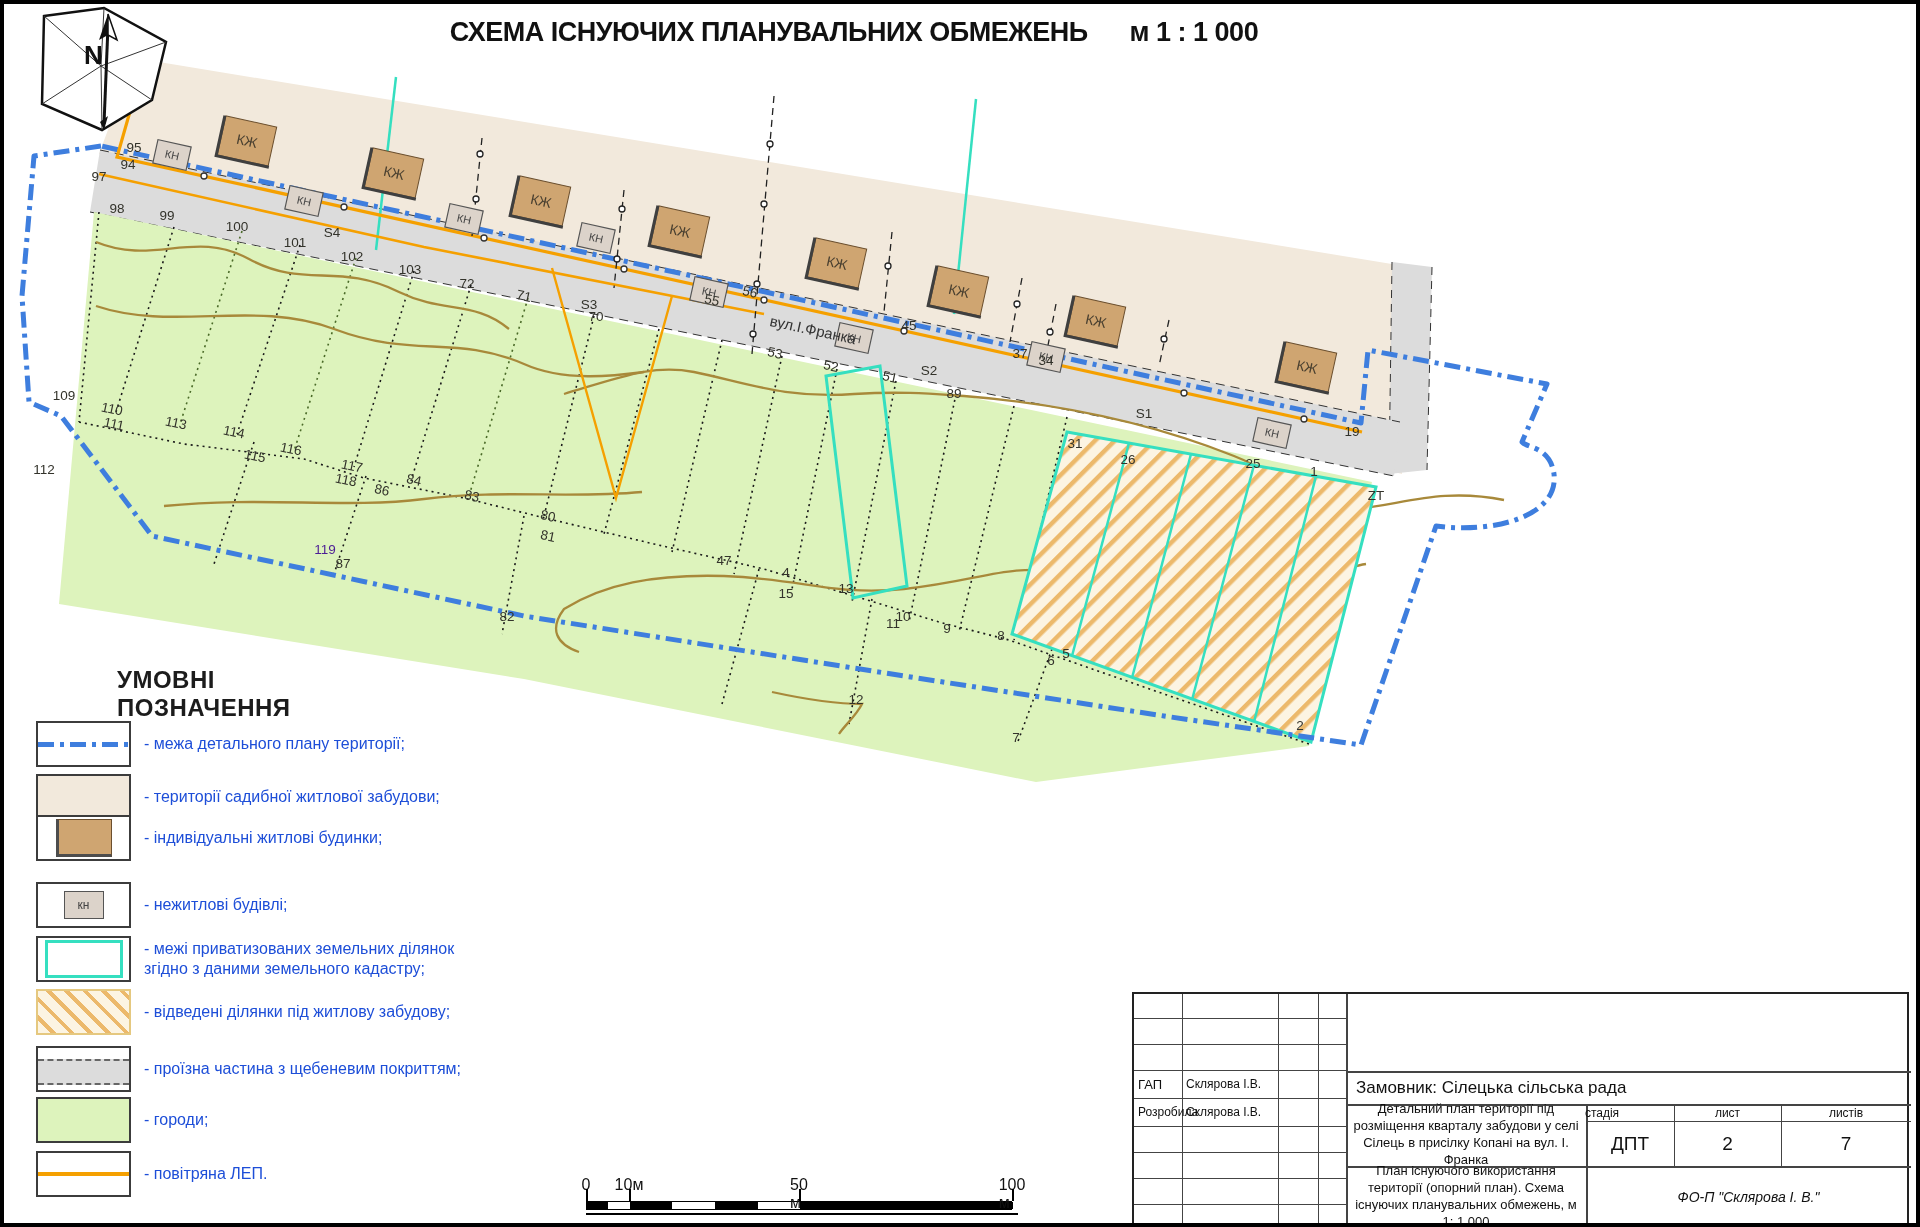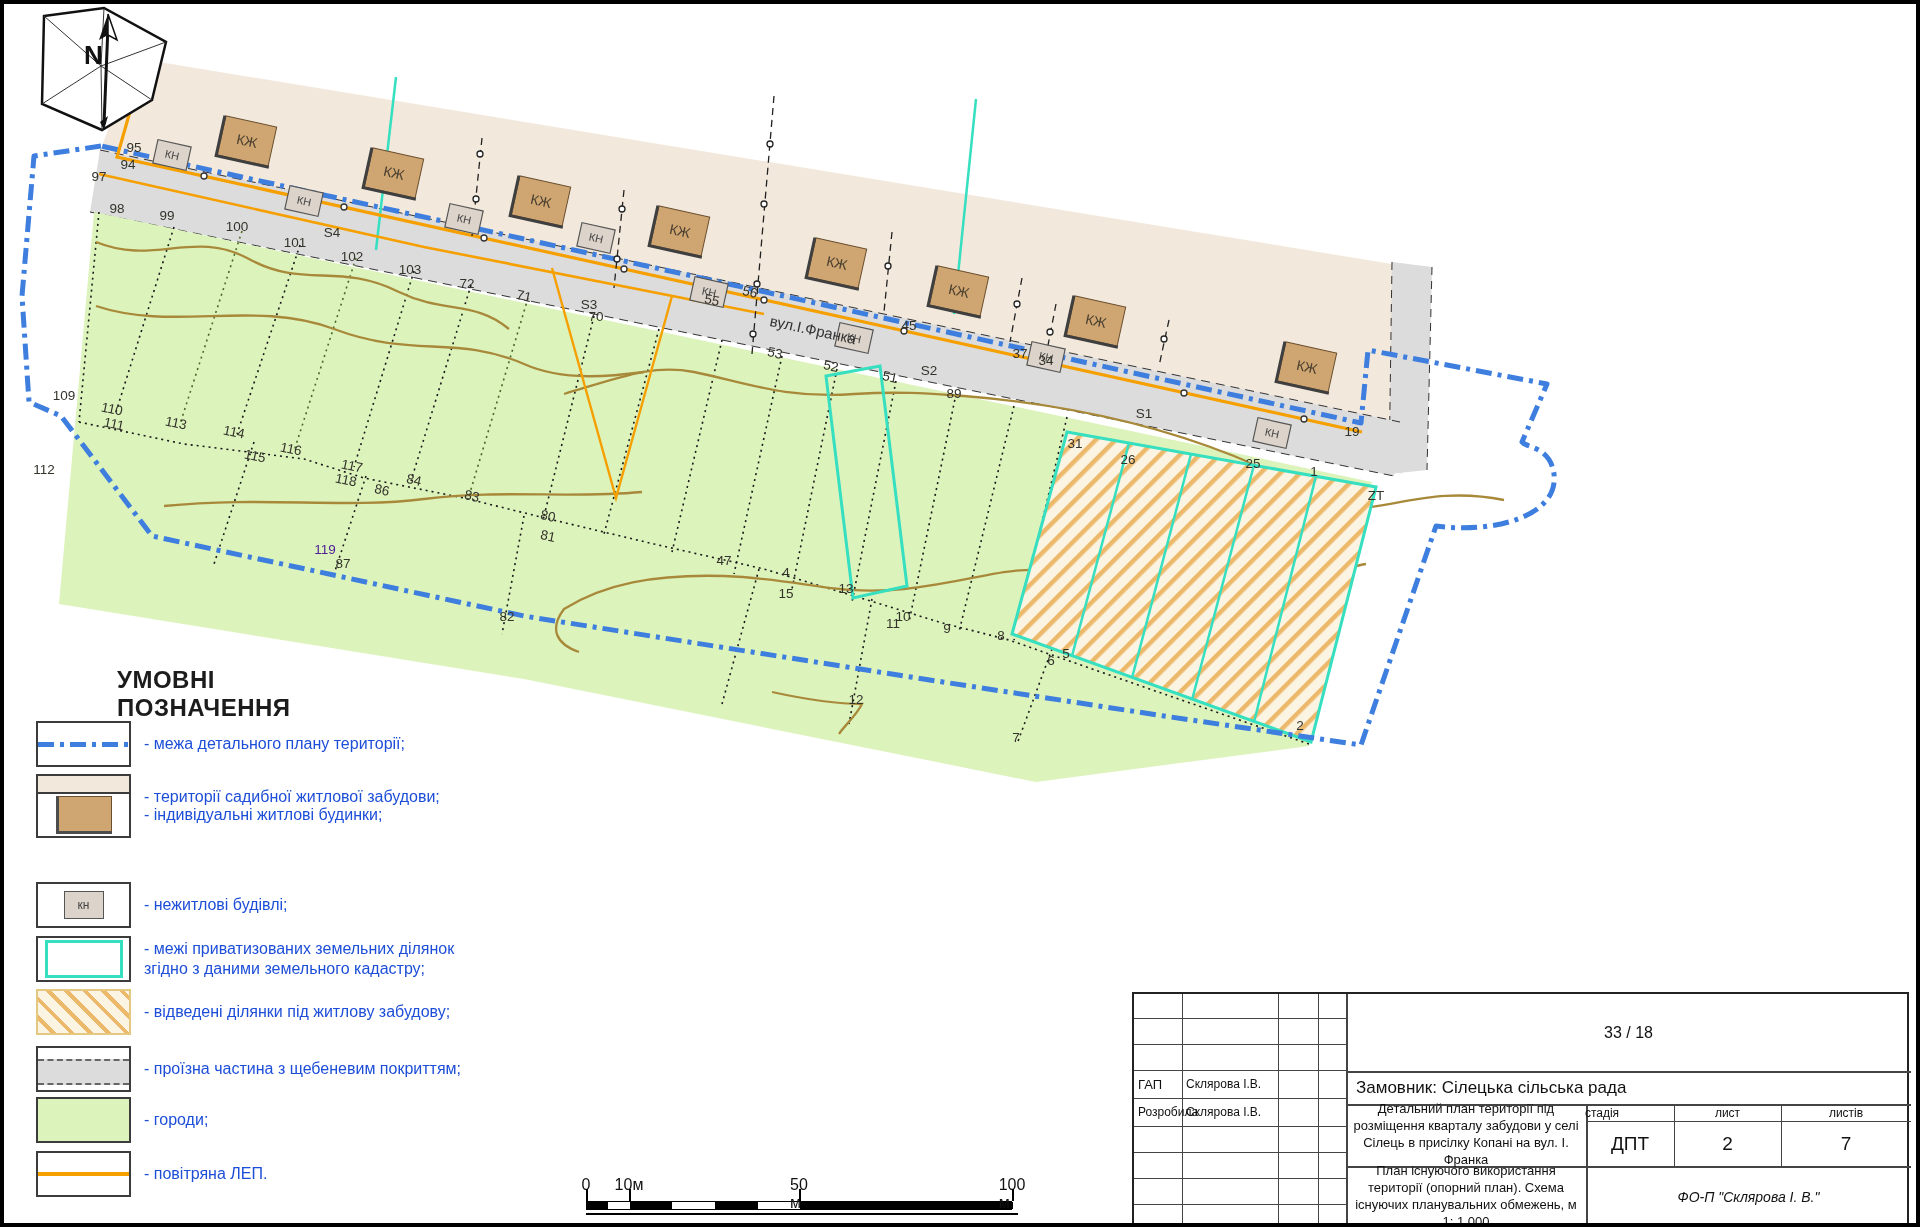--- a/index.html
+++ b/index.html
@@ -339,6 +339,9 @@
   <div id="street-label">вул.І.Франка</div>
 
   <div id="title-block">
+    <div id="title-line2">
+      <span>СХЕМА ІСНУЮЧИХ ПЛАНУВАЛЬНИХ ОБМЕЖЕНЬ</span><span id="title-scale">м 1 : 1 000</span>
+    </div>
   </div>
 
   <div id="legend">

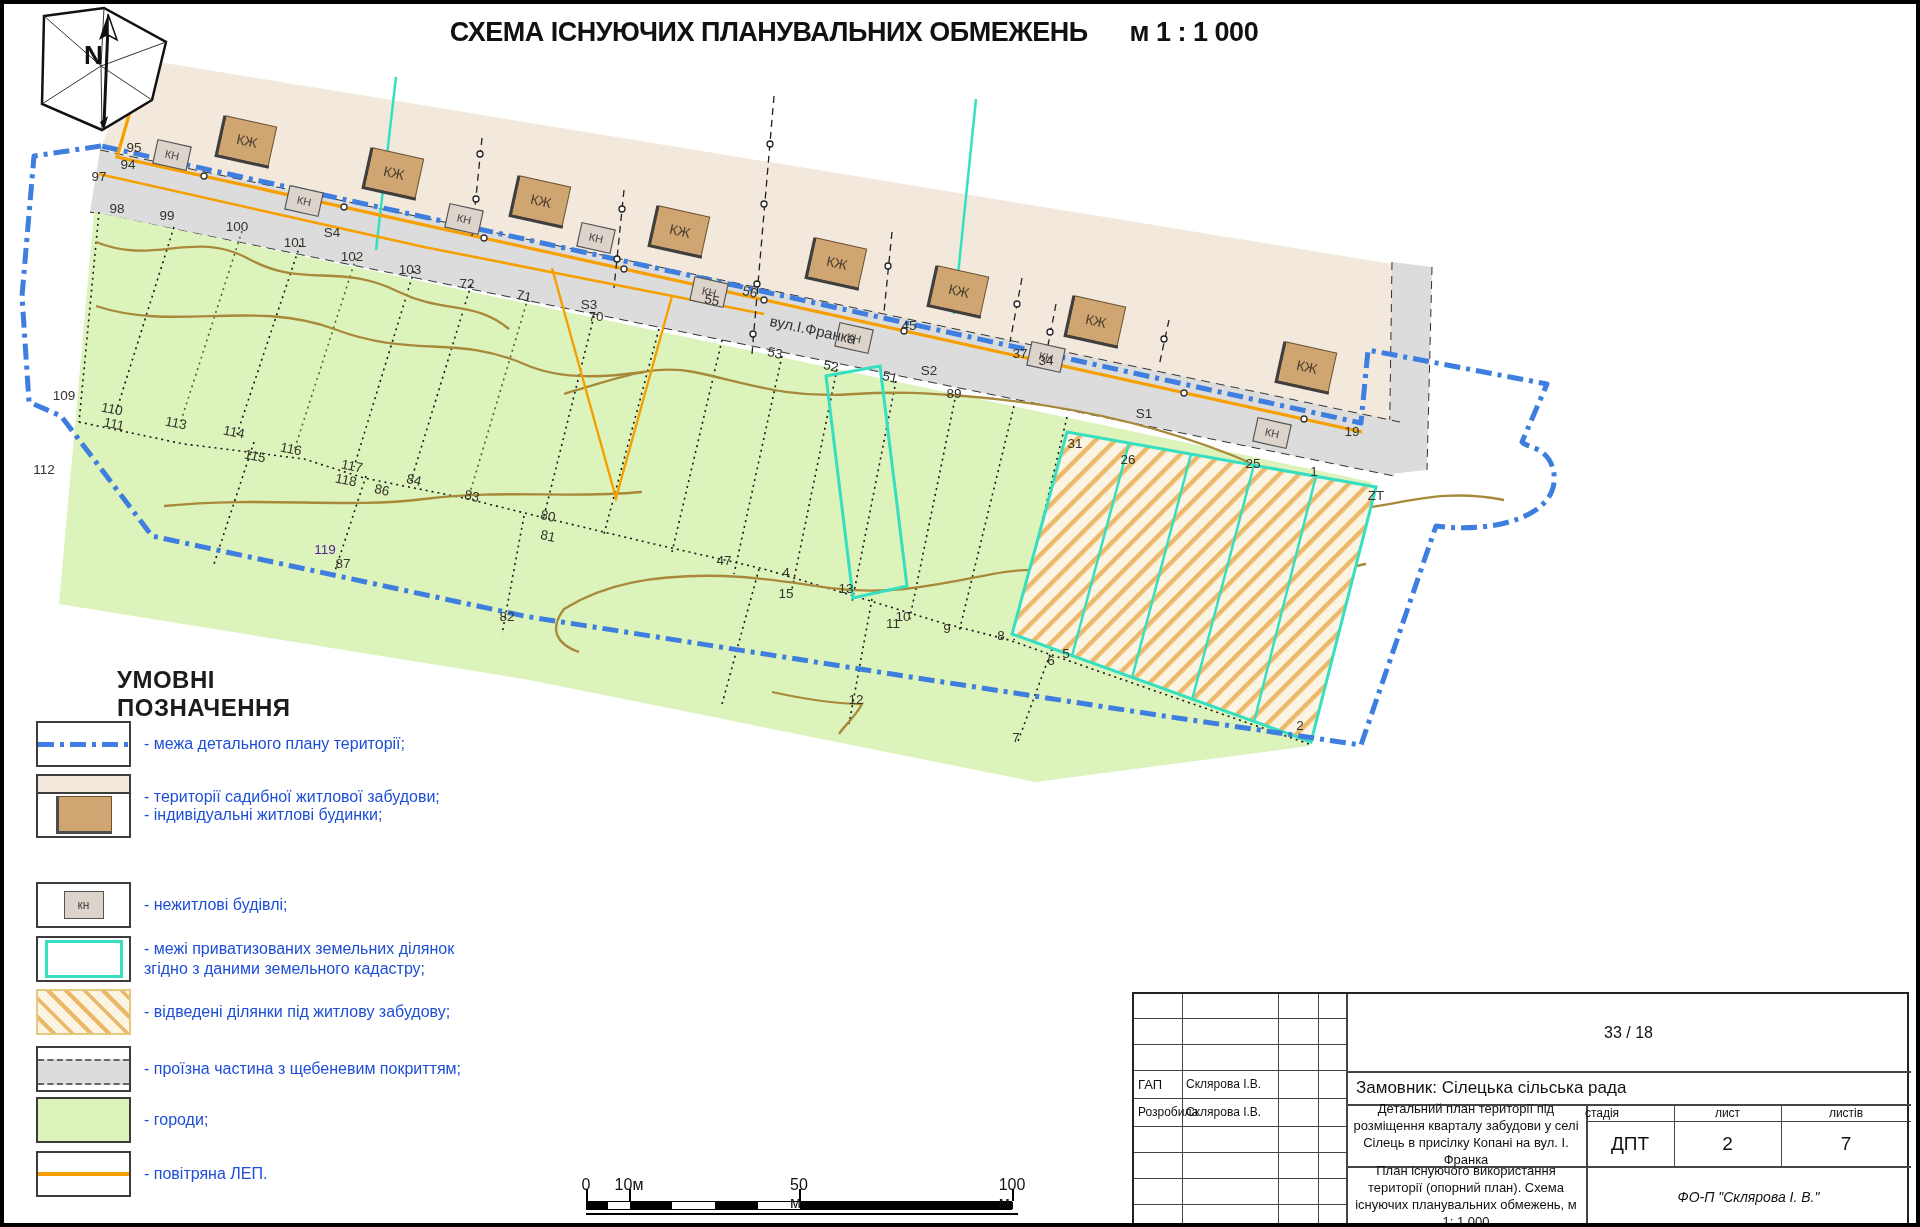--- a/index.html
+++ b/index.html
@@ -357,7 +357,7 @@
       <div class="leg-box sw-beige"></div>
       <div class="leg-label">- території садибної житлової забудови;</div>
     </div>
-    <div class="leg-item" style="top:788px">
+    <div class="leg-item" style="top:811px">
       <div class="leg-box">
           <div class="sw-house"></div>
         </div>

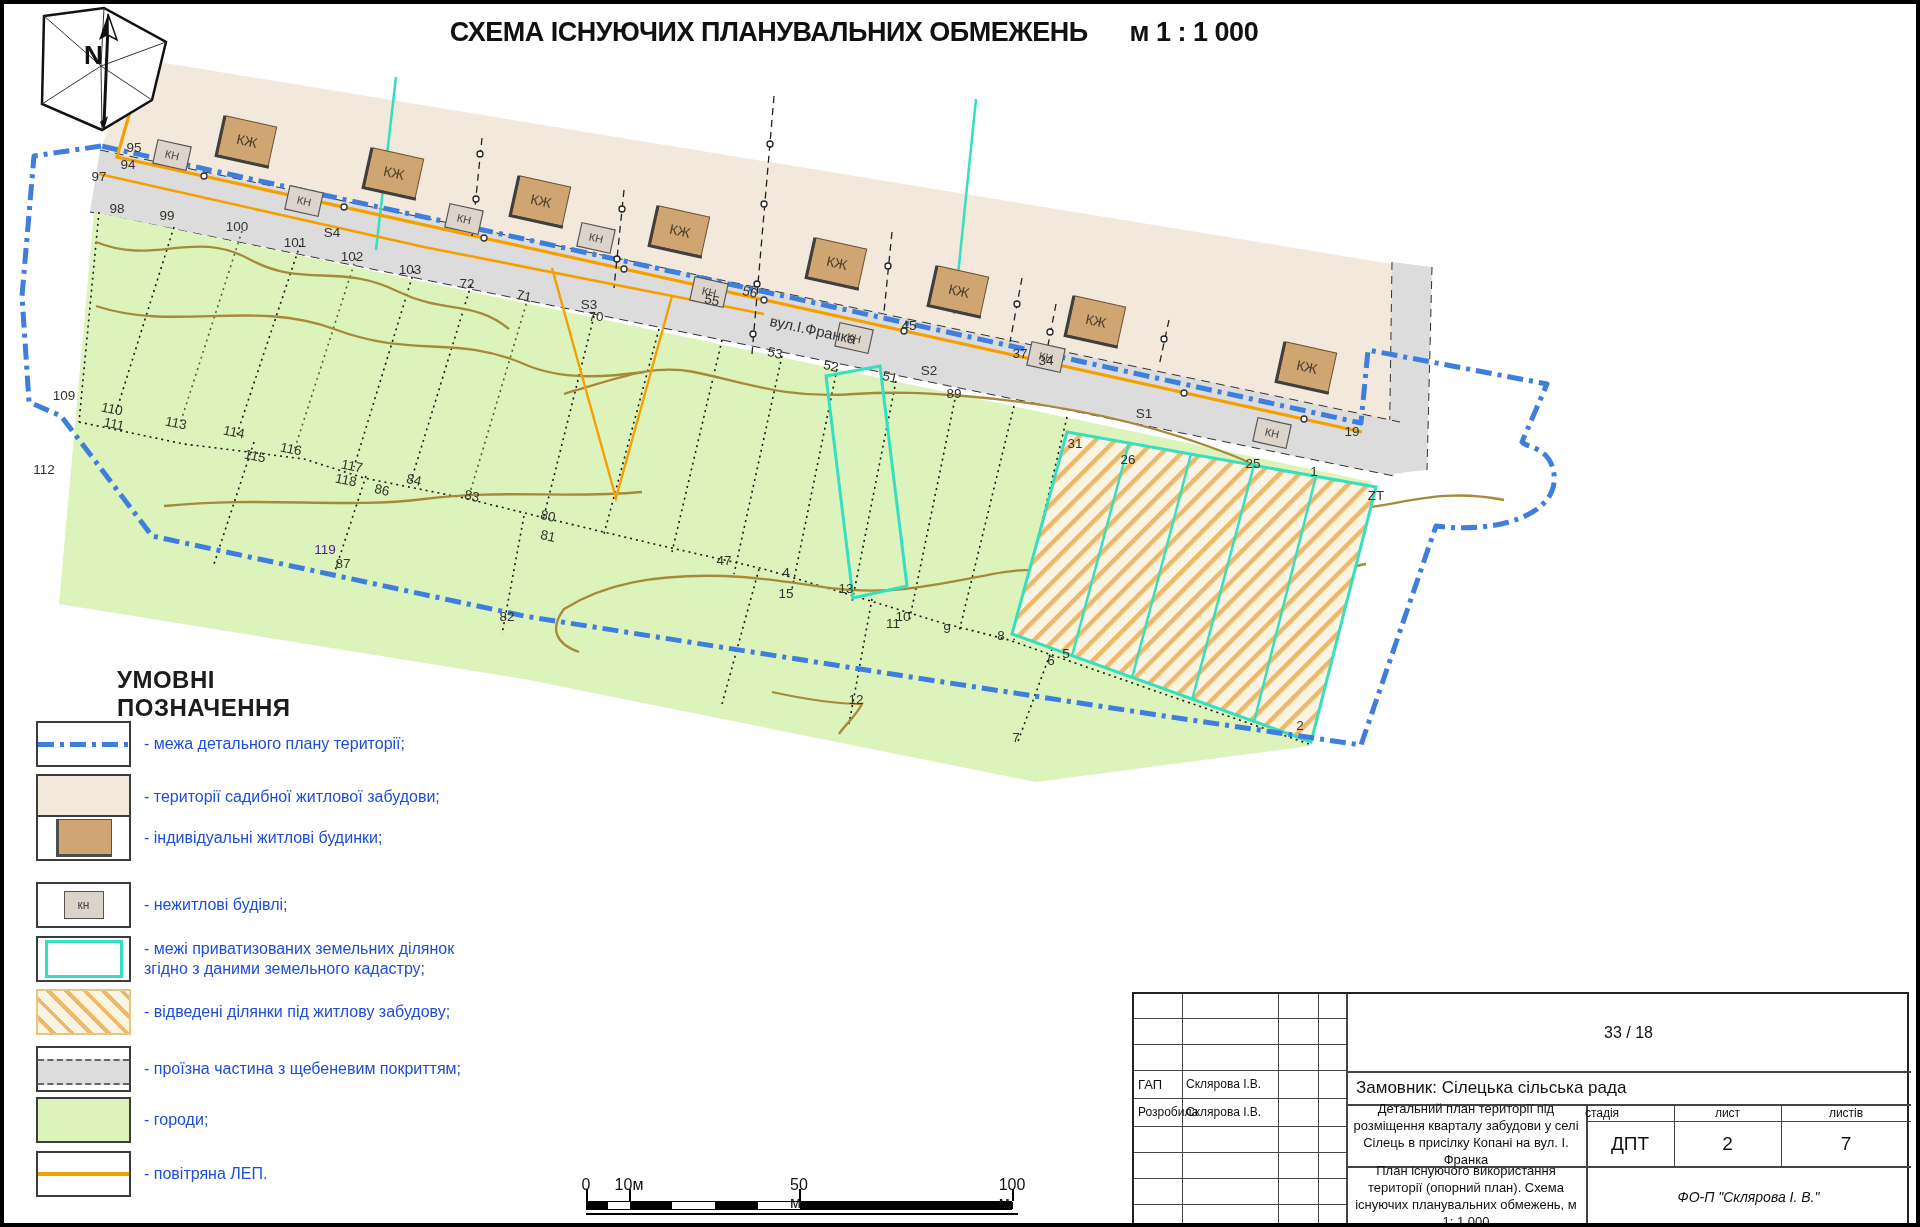--- a/index.html
+++ b/index.html
@@ -446,7 +446,6 @@
     <div class="st-cell" style="left:4px;top:104px;width:44px;height:28px;font-size:12px">Розробила</div>
     <div class="st-cell" style="left:52px;top:104px;width:92px;height:28px;font-size:12px">Склярова І.В.</div>
 
-    <div class="st-cell st-center" style="left:212px;top:0;width:565px;height:77px;font-size:16px">33 / 18</div>
     <div class="st-cell" style="left:222px;top:77px;width:555px;height:33px;font-size:17px">Замовник: Сілецька сільська рада</div>
     <div class="st-cell st-center" style="left:214px;top:110px;width:236px;height:62px;font-size:13px;line-height:1.3;padding:0 4px">Детальний план території під розміщення кварталу забудови у селі Сілець в присілку Копані на вул. І. Франка</div>
     <div class="st-cell st-center" style="left:424px;top:110px;width:88px;height:17px;font-size:12px">стадія</div>

